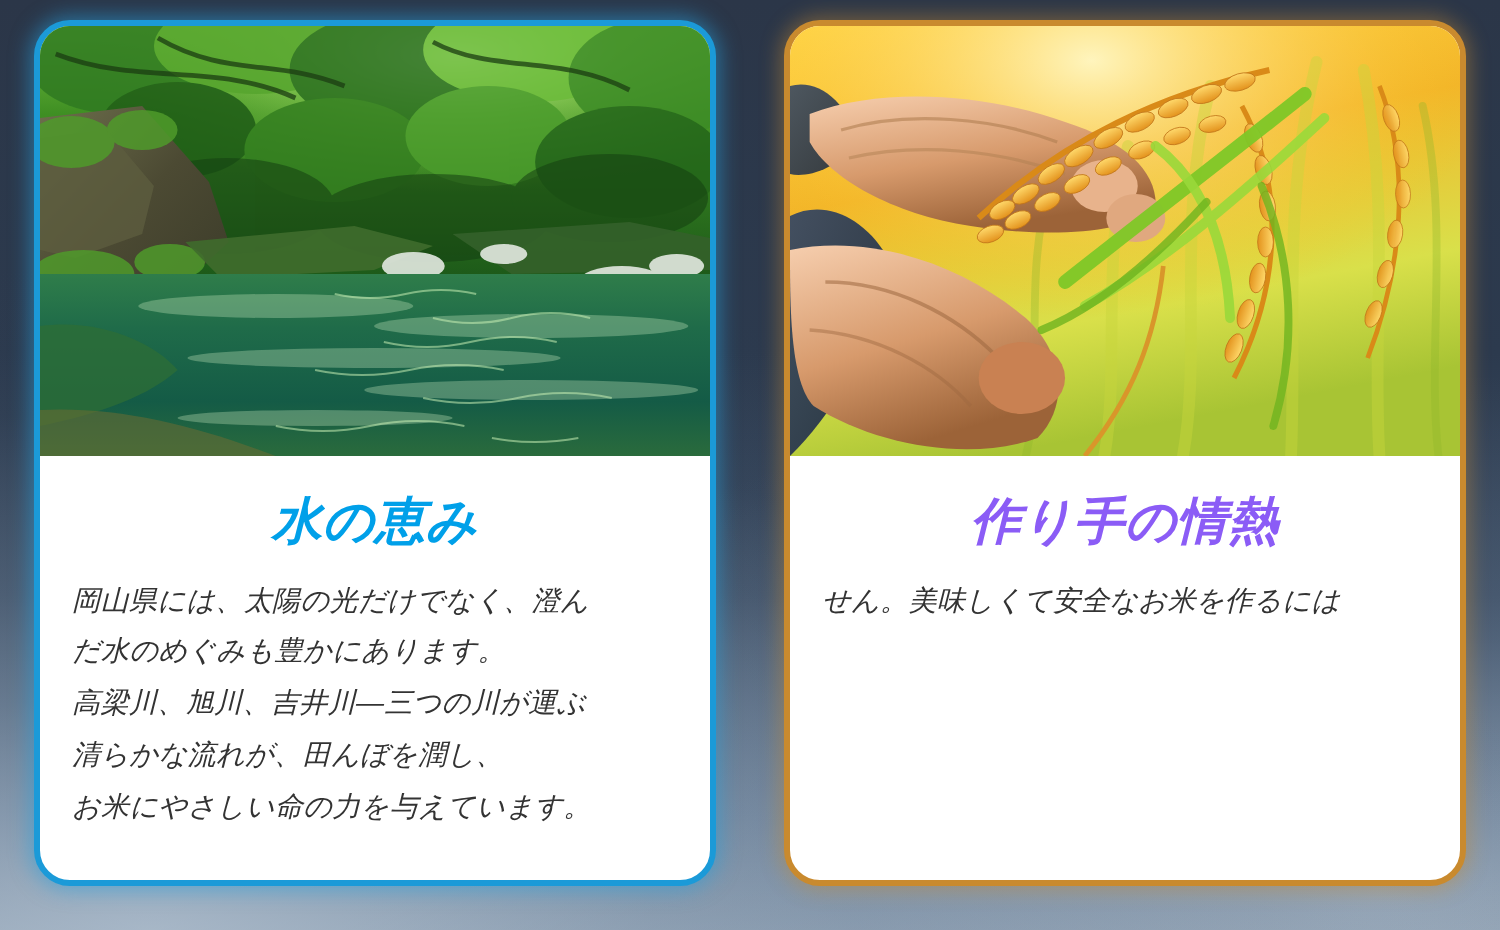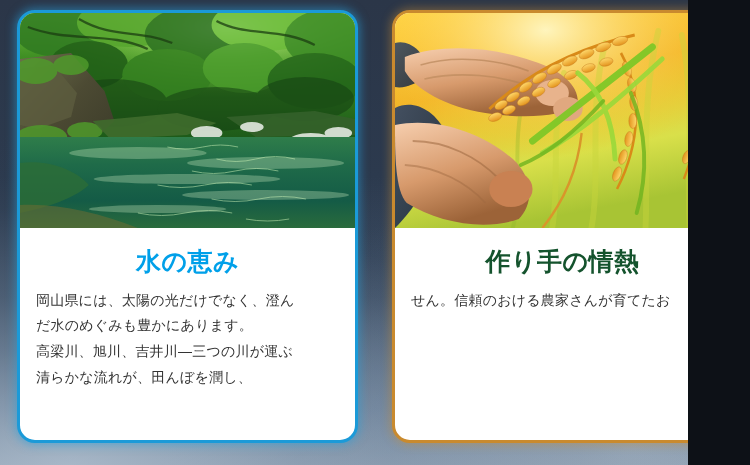--- a/index.html
+++ b/index.html
@@ -9,7 +9,7 @@
   }
   .stage {
     position: relative;
-    width: 688px;
+    width: 750px;
     height: 465px;
     overflow: hidden;
     font-family: "Liberation Sans", "DejaVu Sans", sans-serif;
@@ -17,6 +17,7 @@
       radial-gradient(120% 90% at 10% 100%, rgba(190,205,220,0.55) 0%, rgba(150,170,190,0.30) 28%, rgba(60,80,105,0.05) 62%, rgba(0,0,0,0) 80%),
       radial-gradient(100% 80% at 92% 96%, rgba(175,190,205,0.45) 0%, rgba(120,140,165,0.22) 35%, rgba(0,0,0,0) 70%),
       linear-gradient(180deg, #2b3648 0%, #2c3a4e 38%, #3c4d63 64%, #6b7f96 88%, #8b9cae 100%);
+    font-style: italic;
   }
 
   

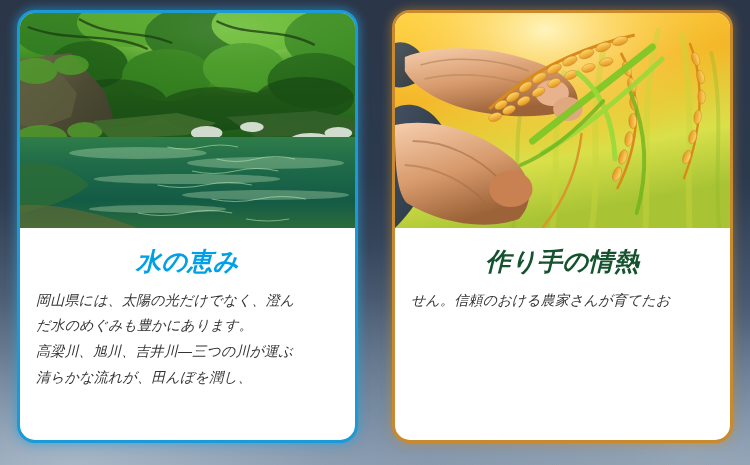--- a/index.html
+++ b/index.html
@@ -65,7 +65,7 @@
     line-height: 1.1;
   }
   .title-water  { color: #00a0e9; }
-  .title-passion{ color: #14532d; }
+  .title-passion{ color: #8b5cf6; }
 
   .card-text {
     font-size: 14px;

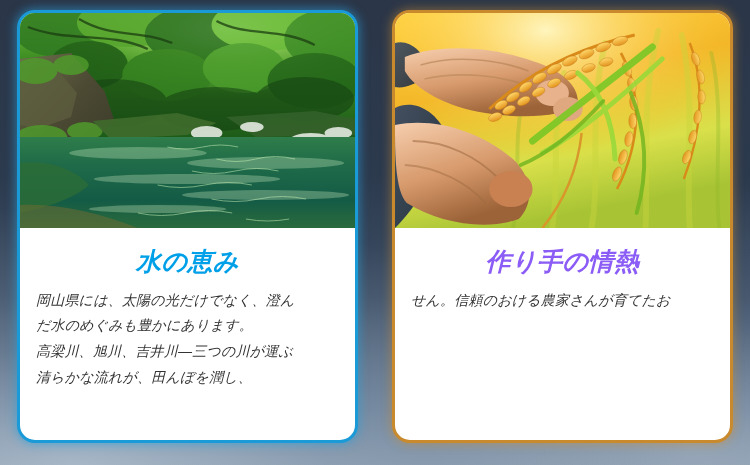--- a/index.html
+++ b/index.html
@@ -317,7 +317,7 @@
     <div class="card-body">
       <div class="card-title title-passion">作り手の情熱</div>
       <div class="card-text">
-        <p>せん。信頼のおける農家さんが育てたお</p>
+        <p>せん。美味しくて安全なお米を作るには</p>
       </div>
     </div>
   </div>

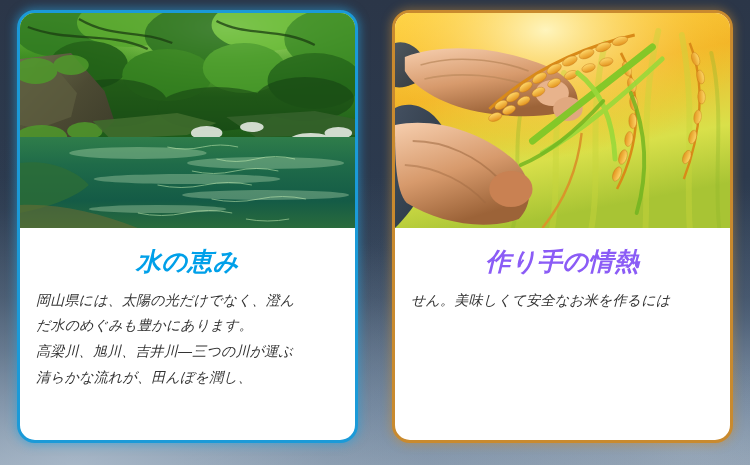--- a/index.html
+++ b/index.html
@@ -184,6 +184,7 @@
         <p>だ水のめぐみも豊かにあります。</p>
         <p>高梁川、旭川、吉井川―三つの川が運ぶ</p>
         <p>清らかな流れが、田んぼを潤し、</p>
+        <p>お米にやさしい命の力を与えています。</p>
       </div>
     </div>
   </div>

